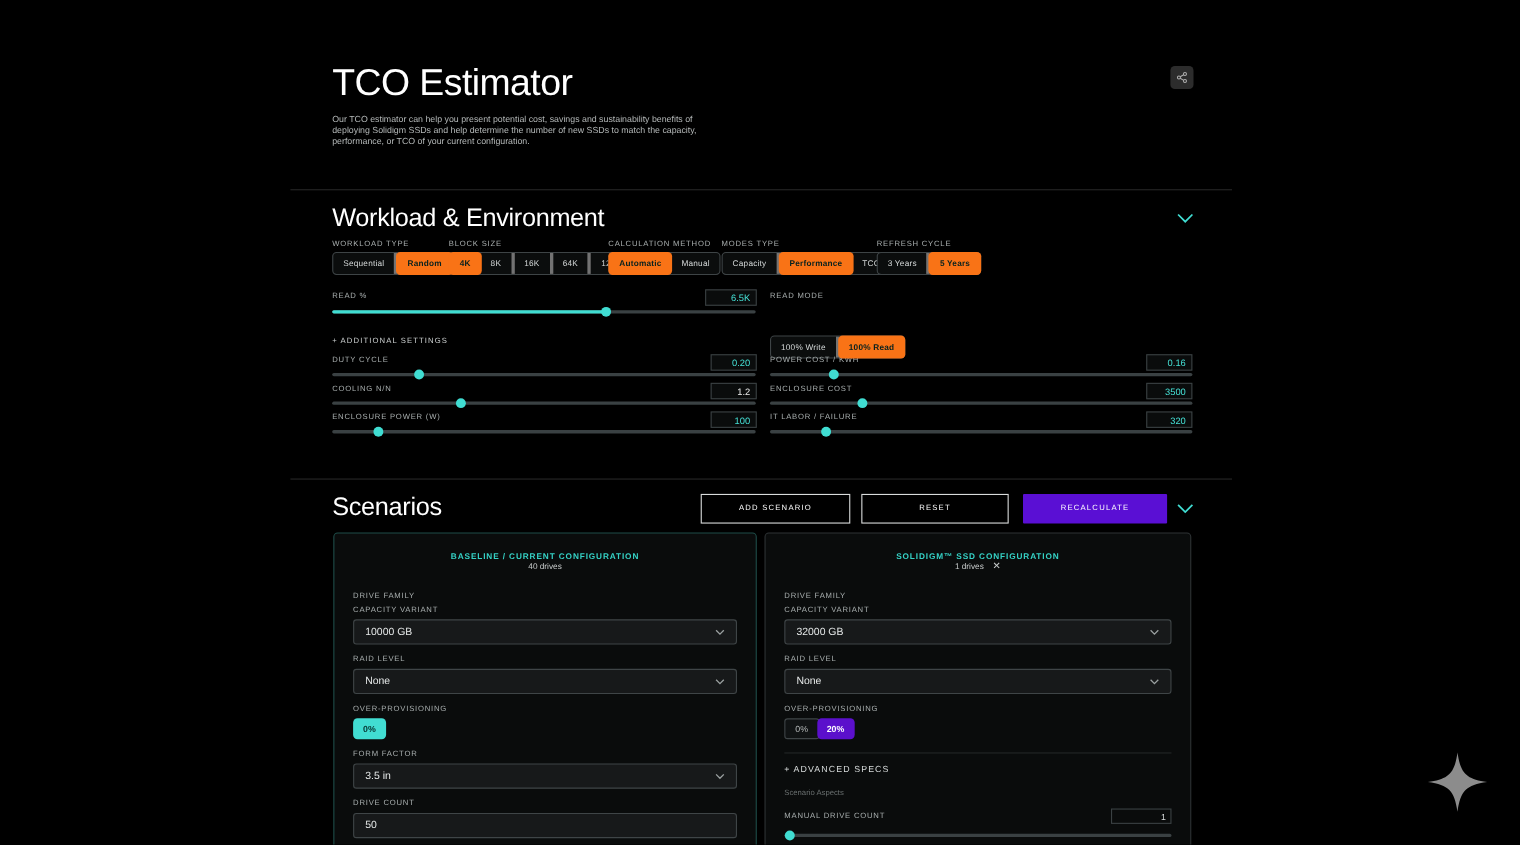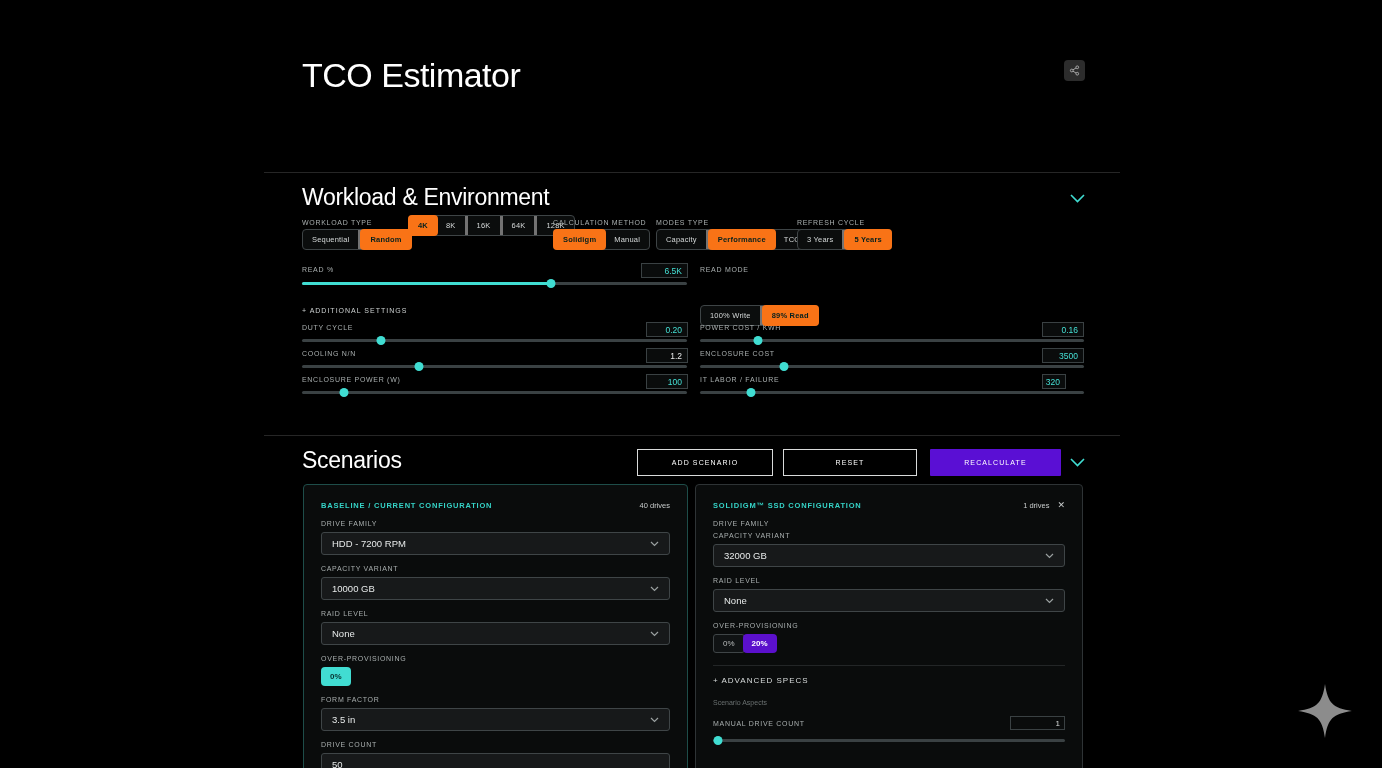--- a/index.html
+++ b/index.html
@@ -77,6 +77,7 @@
 <div class="screen">
 
   <div class="page-title">TCO Estimator</div>
+  <div class="page-desc">Our TCO estimator can help you present potential cost, savings and sustainability benefits of deploying Solidigm SSDs and help determine the number of new SSDs to match the capacity, performance, or TCO of your current configuration.</div>
   <div class="share-btn">
     <svg width="11" height="11" viewBox="0 0 24 24" fill="none" stroke="#b0b0b0" stroke-width="2">
       <circle cx="18" cy="5" r="3"></circle>

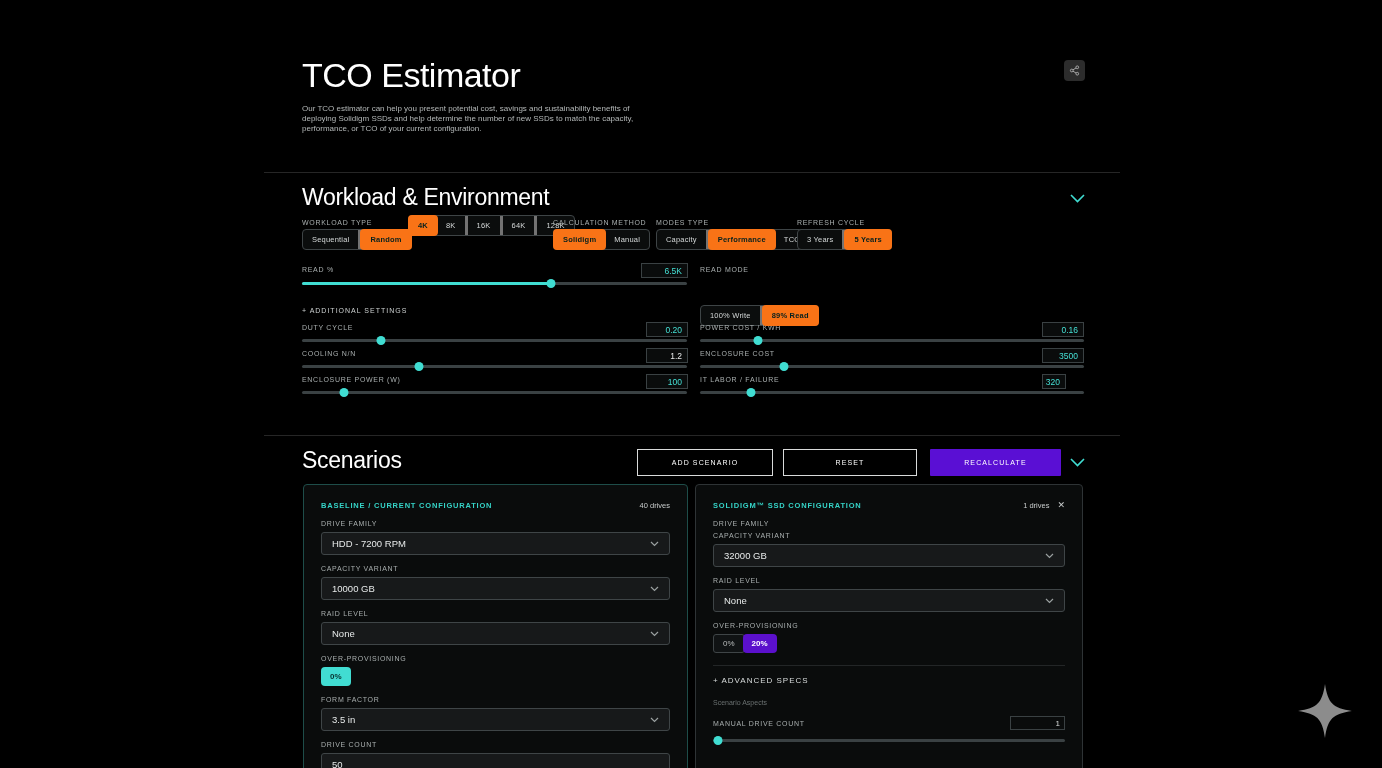--- a/index.html
+++ b/index.html
@@ -102,7 +102,7 @@
   </div>
 
   <div class="lbl" style="left:408px; top:219px;">BLOCK SIZE</div>
-  <div class="seg" style="left:408px; top:215px;">
+  <div class="seg" style="left:408px; top:229px;">
     <span class="opt sel">4K</span>
     <span class="opt">8K</span>
     <span class="opt">16K</span>

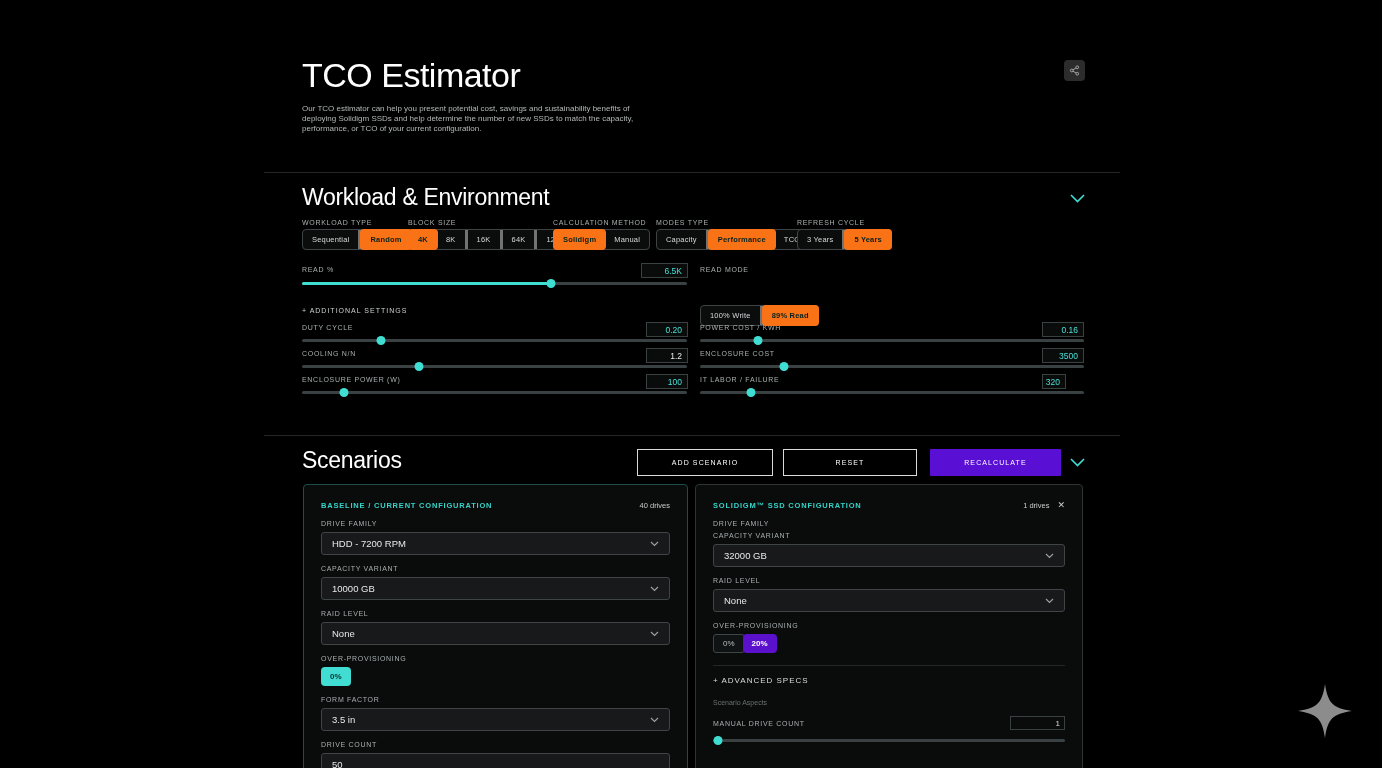--- a/index.html
+++ b/index.html
@@ -112,7 +112,7 @@
 
   <div class="lbl" style="left:553px; top:219px;">CALCULATION METHOD</div>
   <div class="seg" style="left:553px; top:229px;">
-    <span class="opt sel">Solidigm</span>
+    <span class="opt sel">Automatic</span>
     <span class="opt">Manual</span>
   </div>
 

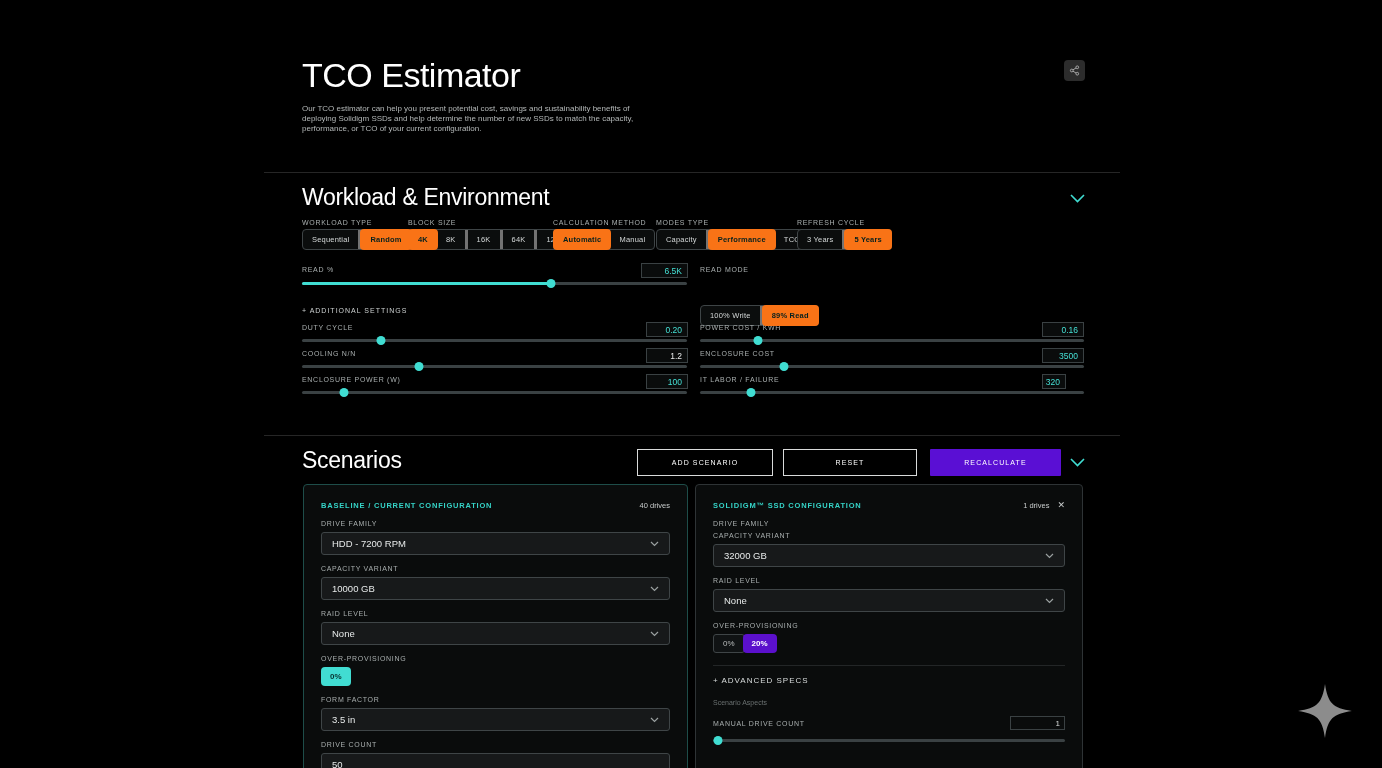--- a/index.html
+++ b/index.html
@@ -140,7 +140,7 @@
   <div class="lbl" style="left:700px; top:266px;">READ MODE</div>
   <div class="seg" style="left:700px; top:277px;margin-top:28px;">
     <span class="opt">100% Write</span>
-    <span class="opt sel">89% Read</span>
+    <span class="opt sel">100% Read</span>
   </div>
 
   <div class="addl" style="left:302px; top:307px;">+ ADDITIONAL SETTINGS</div>

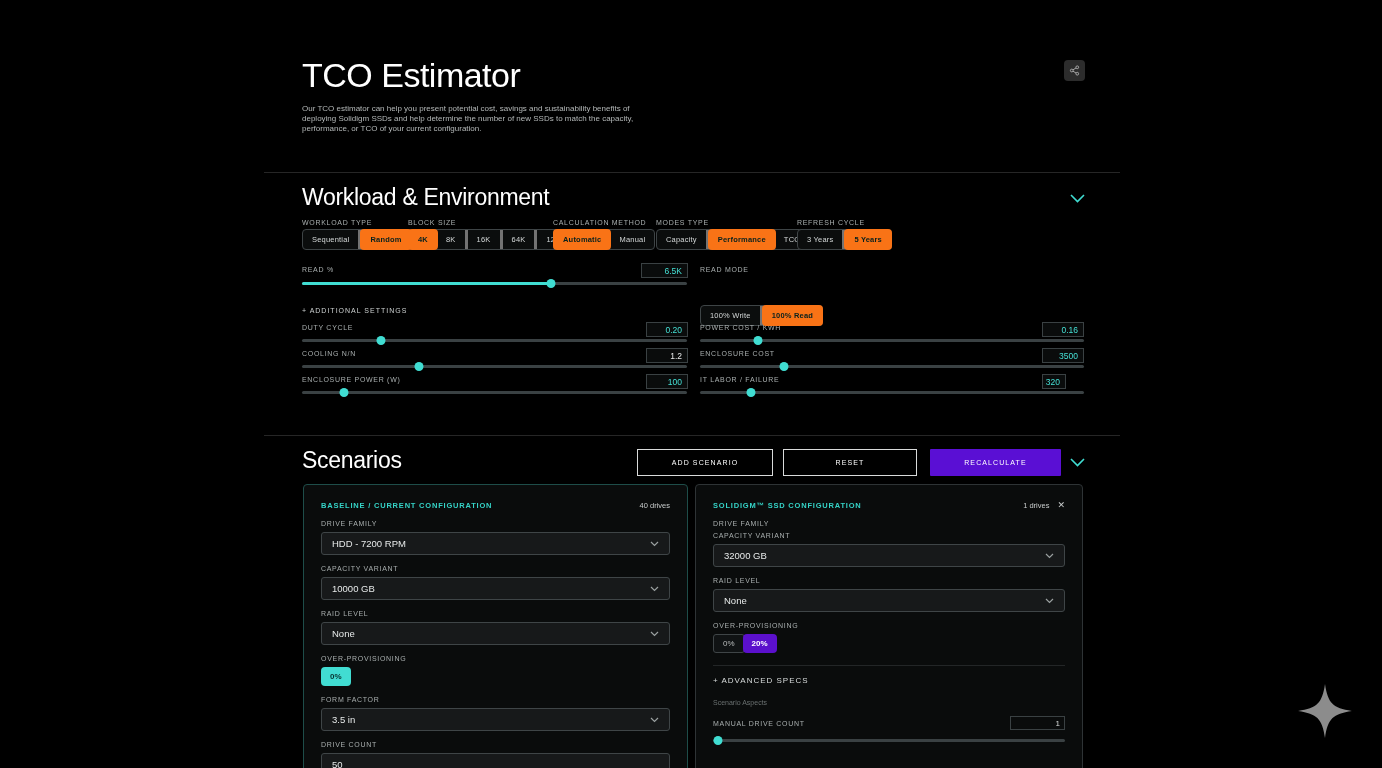--- a/index.html
+++ b/index.html
@@ -181,7 +181,7 @@
   </div>
 
   <div class="lbl" style="left:700px; top:376px;">IT LABOR / FAILURE</div>
-  <div class="valbox" style="left:1042px; top:374px; width:24px;">320</div>
+  <div class="valbox" style="left:1042px; top:374px; width:42px;">320</div>
   <div class="slider" style="left:700px; top:388px; width:384px;">
     <div class="track"></div>
     <div class="thumb" style="left: 13.3%;"></div>

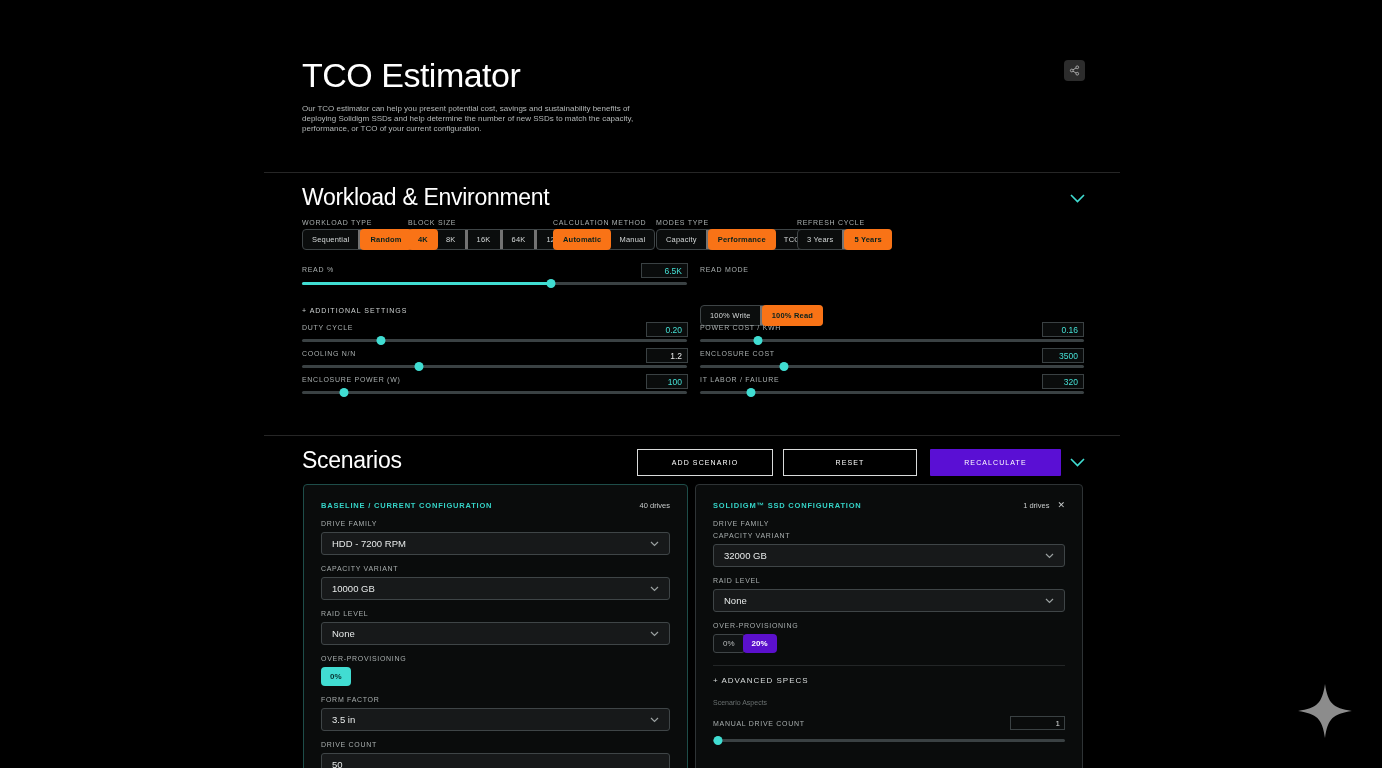--- a/index.html
+++ b/index.html
@@ -42,7 +42,7 @@
   .card { position:absolute; top:484px; height:460px; background:#0a0c0c; border-radius:4px; padding:16px 17px; }
   .card.baseline { left:303px; width:385px; border:1px solid #1e4d49; }
   .card.solidigm { left:695px; width:388px; border:1px solid #2e3335; }
-  .card-head { display:flex; justify-content:space-between; align-items:center; margin-bottom:10px; }
+  .card-head { display:flex; justify-content:space-between; align-items:center; margin-bottom:20px;flex-direction:column; }
   .card-title { font-size:7.5px; font-weight:bold; letter-spacing:.8px; color:#35d3c7; }
   .card-drives { font-size:7.5px; color:#c8cccc; display:flex; align-items:center; gap:8px; }
   .x-icon { color:#c8cccc; font-size:9px; cursor:pointer; line-height:1; }

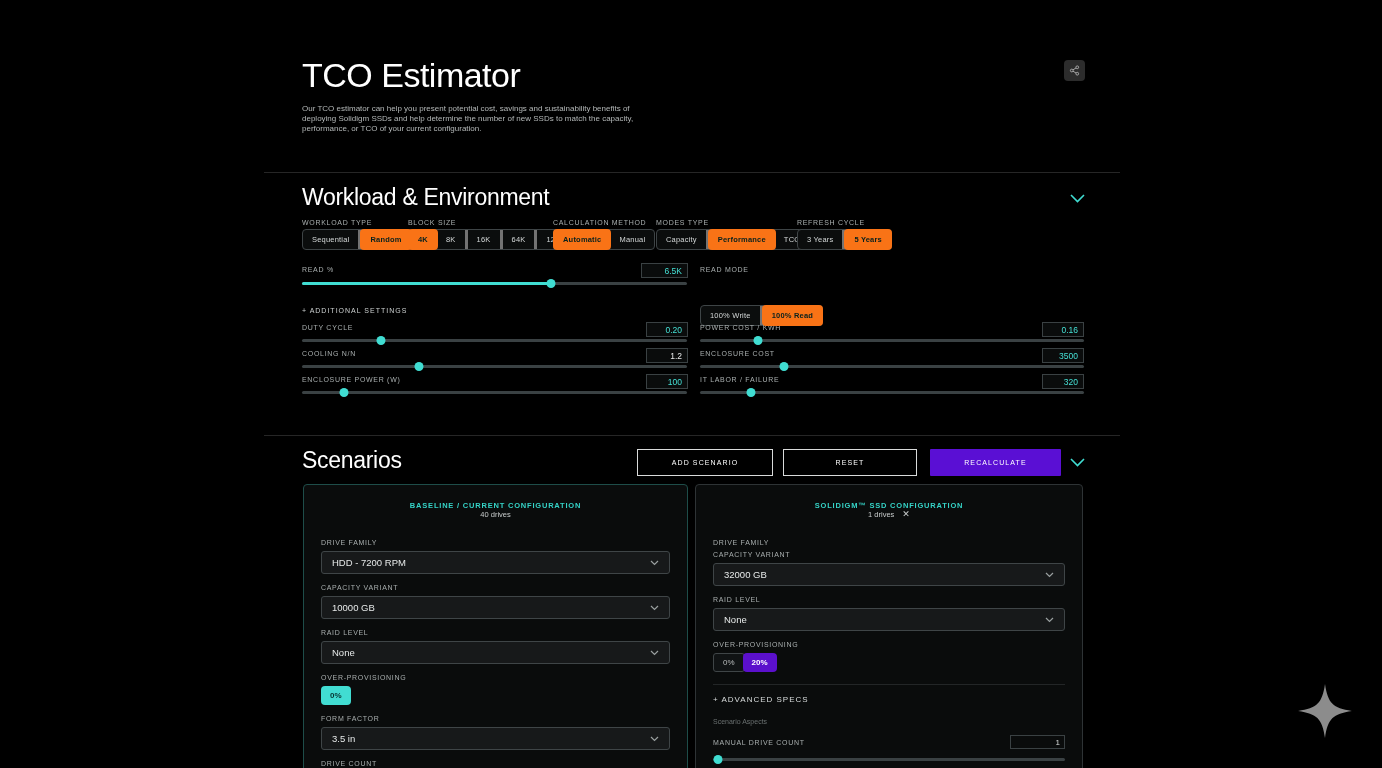--- a/index.html
+++ b/index.html
@@ -206,12 +206,6 @@
     </div>
 
     <div class="f-lbl">DRIVE FAMILY</div>
-    <div class="dd">
-      <span>HDD - 7200 RPM</span>
-      <svg class="dchev" viewBox="0 0 9 6" fill="none" stroke="#9aa0a0" stroke-width="1.2">
-          <polyline points="1,1 4.5,4.5 8,1"></polyline>
-        </svg>
-    </div>
 
     <div class="f-lbl">CAPACITY VARIANT</div>
     <div class="dd">

